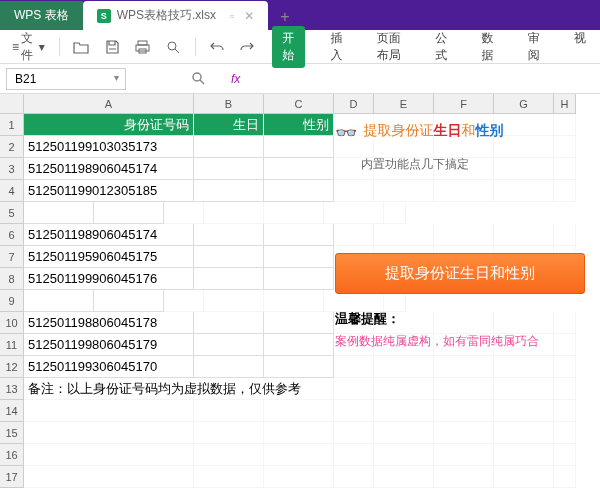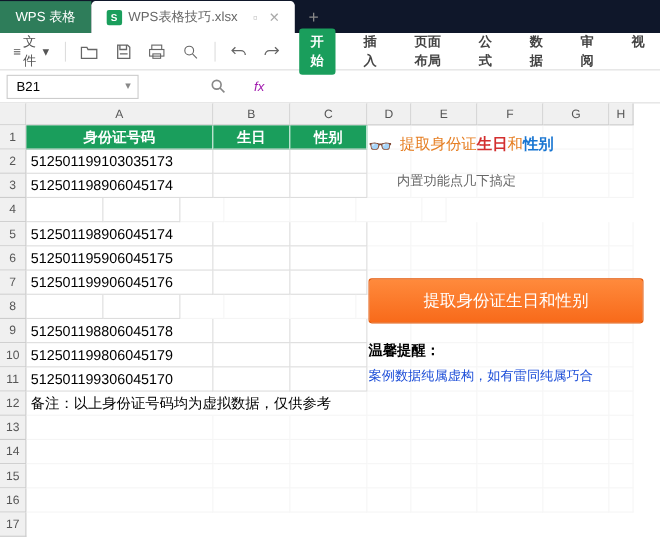--- a/index.html
+++ b/index.html
@@ -4,7 +4,7 @@
 <style>
 * { margin: 0; padding: 0; box-sizing: border-box; }
 body { font-family: "Microsoft YaHei", sans-serif; font-size: 12px; background: #fff; width: 600px; height: 500px; overflow: hidden; }
-.tabs { display: flex; background: #0f172a; height: 30px; align-items: flex-end; }
+.tabs { display: flex; background: #4c1d95; height: 30px; align-items: flex-end; }
 .tab { padding: 6px 14px; font-size: 12px; color: #666; display: flex; align-items: center; gap: 6px; cursor: pointer; }
 .tab.app { background: #2e7d5a; color: #fff; border-radius: 0; }
 .tab.active { background: #fff; border-top-left-radius: 4px; border-top-right-radius: 4px; }

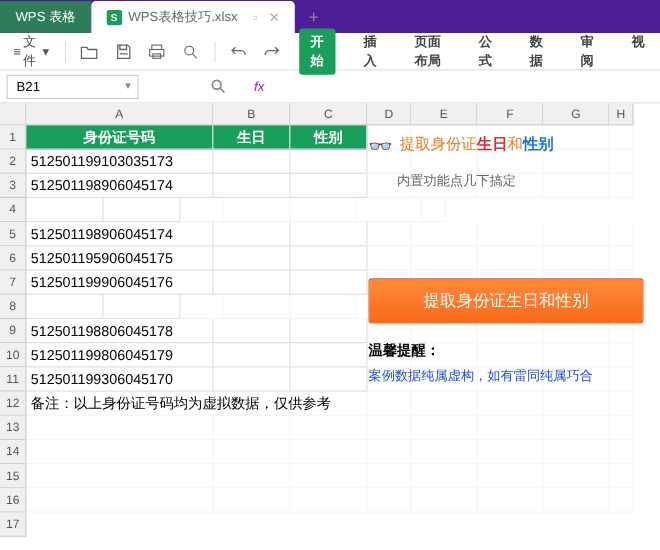--- a/index.html
+++ b/index.html
@@ -14,7 +14,7 @@
 .toolbar { display: flex; align-items: center; height: 34px; border-bottom: 1px solid #ddd; padding: 0 6px; gap: 4px; }
 .tb-btn { padding: 4px 6px; color: #555; cursor: pointer; display: flex; align-items: center; gap: 2px; font-size: 12px; }
 .tb-sep { width: 1px; height: 18px; background: #ddd; margin: 0 4px; }
-.menu { display: flex; gap: 18px; margin-left: 8px; font-weight: bold; }
+.menu { display: flex; gap: 18px; margin-left: 8px; }
 .menu-item { padding: 4px 8px; cursor: pointer; color: #444; }
 .menu-item.start { background: #1a9e5c; color: #fff; border-radius: 3px; padding: 4px 10px; }
 .namebox-row { display: flex; align-items: center; height: 30px; border-bottom: 1px solid #ddd; padding: 0 6px; gap: 19px; }

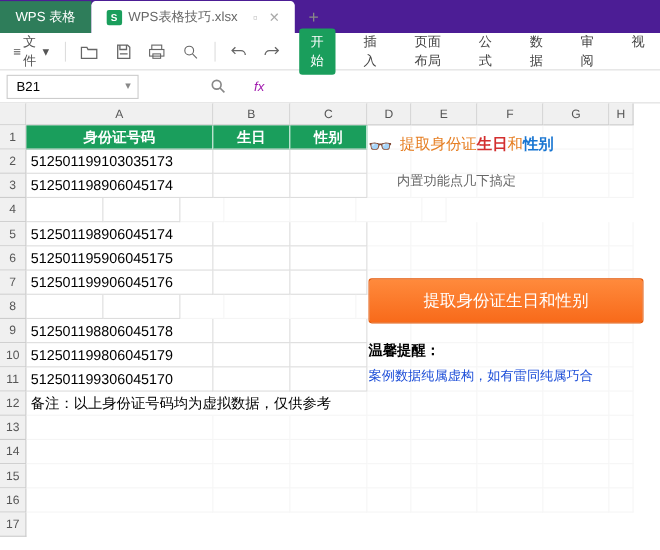--- a/index.html
+++ b/index.html
@@ -31,7 +31,7 @@
 .cells { position: relative; }
 .row { display: flex; height: 22px; }
 .cell { border-right: 1px solid #ddd; border-bottom: 1px solid #ddd; padding: 0 4px; line-height: 22px; font-size: 13px; overflow: hidden; white-space: nowrap; }
-.cell.hdr { background: #1a9e5c; color: #fff; text-align: center; font-weight: bold; border-right: 1px solid #fff; }
+.cell.hdr { background: #1a9e5c; color: #fff; text-align: right; font-weight: normal; border-right: 1px solid #fff; }
 .cell.noborder { border-right: 1px solid #f5f5f5; border-bottom: 1px solid #f5f5f5; }
 .wA { width: 170px; } .wB { width: 70px; } .wC { width: 70px; } .wD { width: 40px; } .wE { width: 60px; } .wF { width: 60px; } .wG { width: 60px; } .wH { width: 22px; }
 .side { position: absolute; left: 335px; top: 122px; width: 250px; }

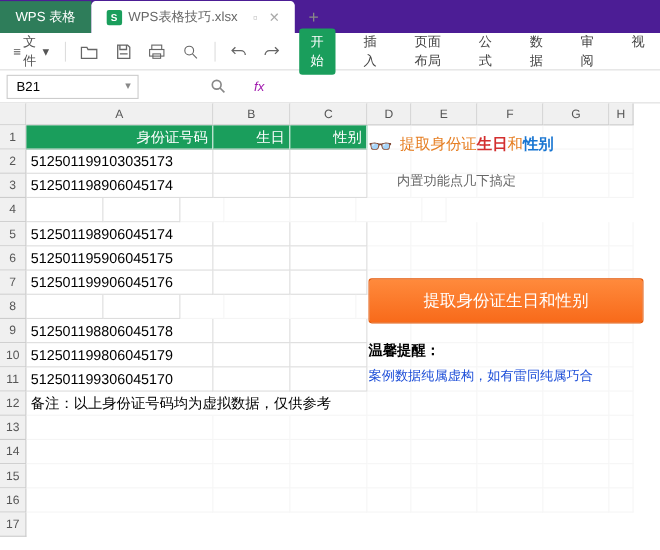--- a/index.html
+++ b/index.html
@@ -185,6 +185,16 @@
           <div class="cell wH noborder"></div>
         </div>
         <div class="row">
+          <div class="cell wA">512501199012305185</div>
+          <div class="cell wB"></div>
+          <div class="cell wC"></div>
+          <div class="cell wD noborder"></div>
+          <div class="cell wE noborder"></div>
+          <div class="cell wF noborder"></div>
+          <div class="cell wG noborder"></div>
+          <div class="cell wH noborder"></div>
+        </div>
+        <div class="row">
           <div class="cell wB"></div>
           <div class="cell wC"></div>
           <div class="cell wD noborder"></div>

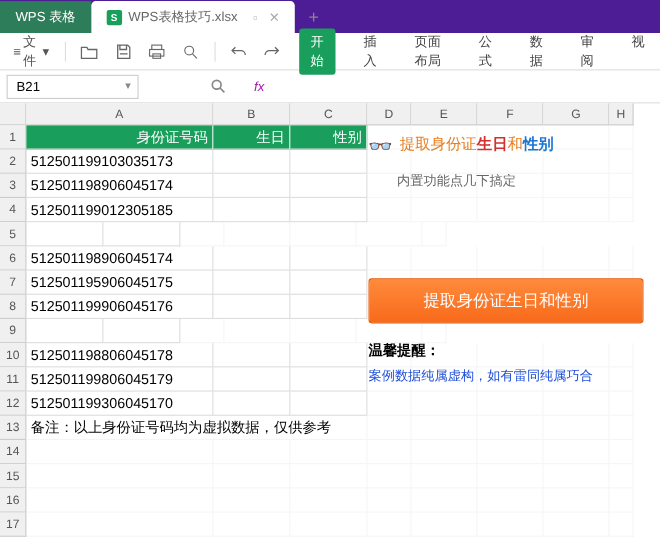--- a/index.html
+++ b/index.html
@@ -43,7 +43,7 @@
 .side-sub { color: #666; font-size: 12px; margin-left: 26px; margin-top: 12px; }
 .big-btn { background: linear-gradient(#ff8a3c, #f86a1a); color: #fff; padding: 10px 14px; font-size: 15px; border-radius: 3px; text-align: center; margin-top: 80px; border: 1px solid #e55a0a; cursor: pointer; }
 .warn-t { font-weight: bold; margin-top: 16px; font-size: 13px; }
-.warn-b { font-size: 12px; color: #1d4ed8; margin-top: 4px; line-height: 1.6; }
+.warn-b { font-size: 12px; color: #ec4899; margin-top: 4px; line-height: 1.6; }
 svg { display: block; }
 </style>
 </head>

